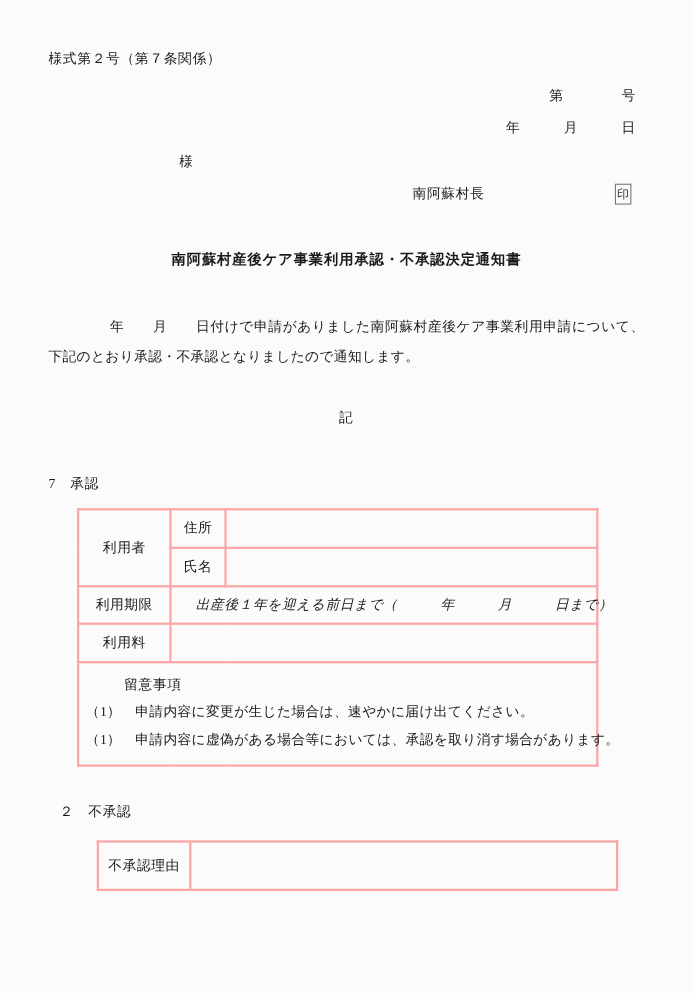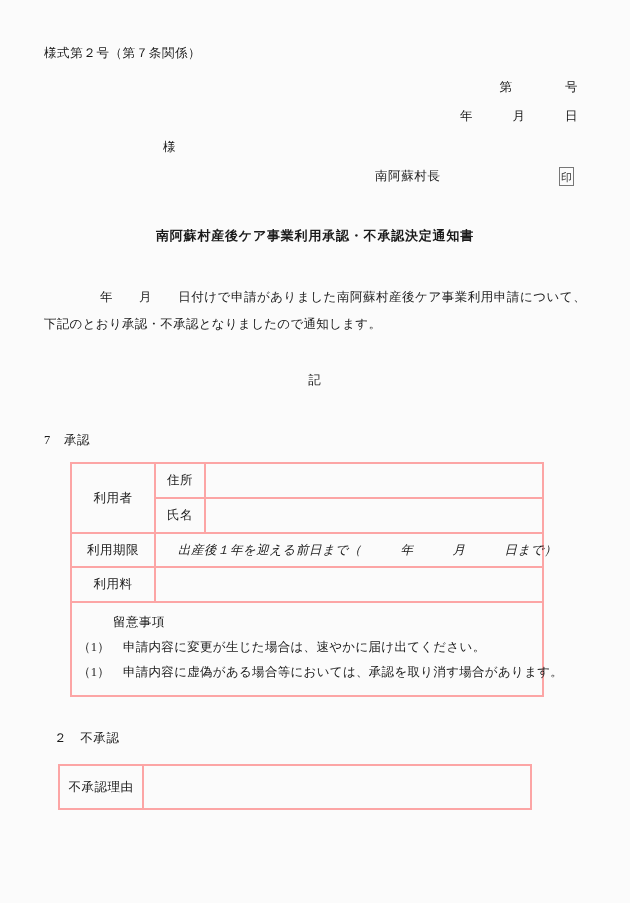--- a/index.html
+++ b/index.html
@@ -176,7 +176,7 @@
   }
 
   #denial-table {
-    left: 58px;
+    left: 88px;
     top: 764px;
     width: 474px;
   }

